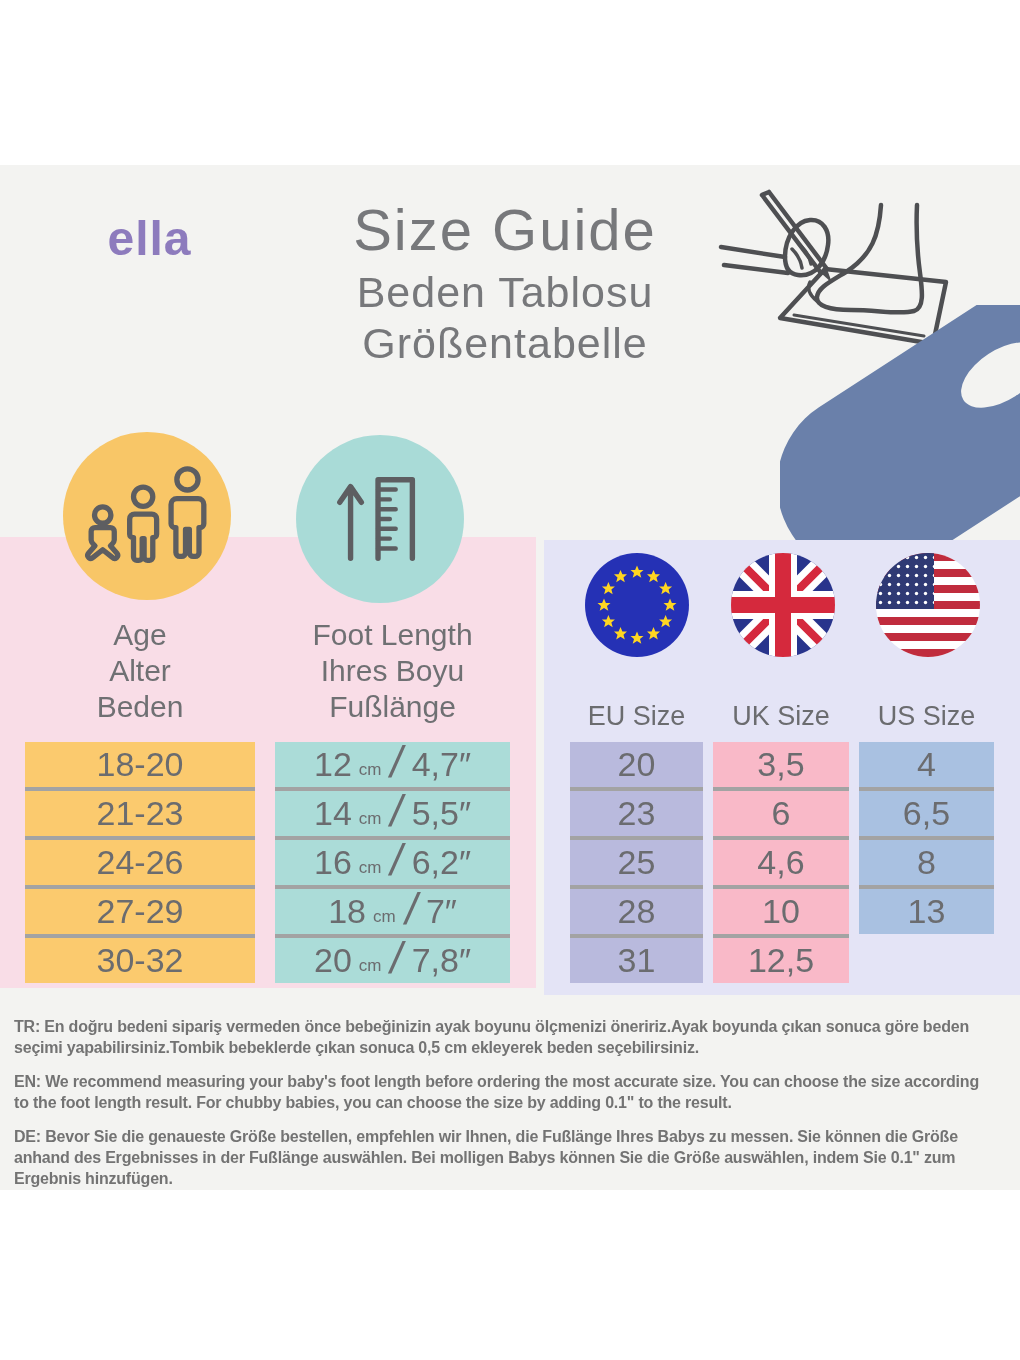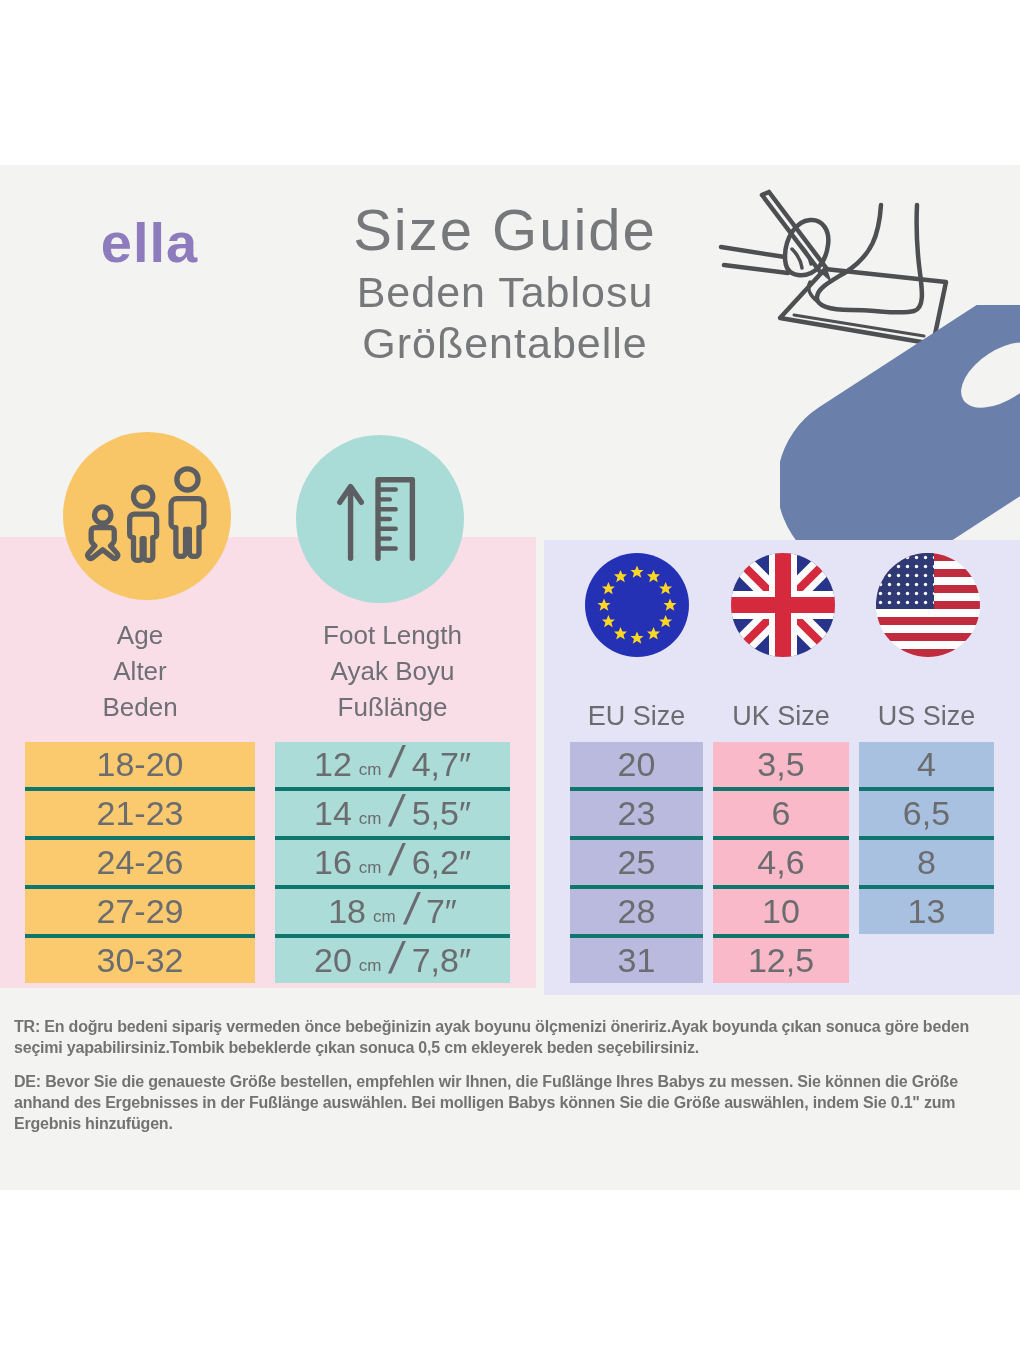--- a/index.html
+++ b/index.html
@@ -9,7 +9,7 @@
 
   
   .logo { position:absolute; left:52px; top:52px; width:195px; text-align:center; color:#8d7bbd; font-weight:bold; }
-  .logo .ella { font-size:56px; line-height:0.92; letter-spacing:1px; }
+  .logo .ella { font-size:48px; line-height:0.92; letter-spacing:1px; }
   .logo .bonna { font-size:50px; line-height:1.0; letter-spacing:1px; }
 
   

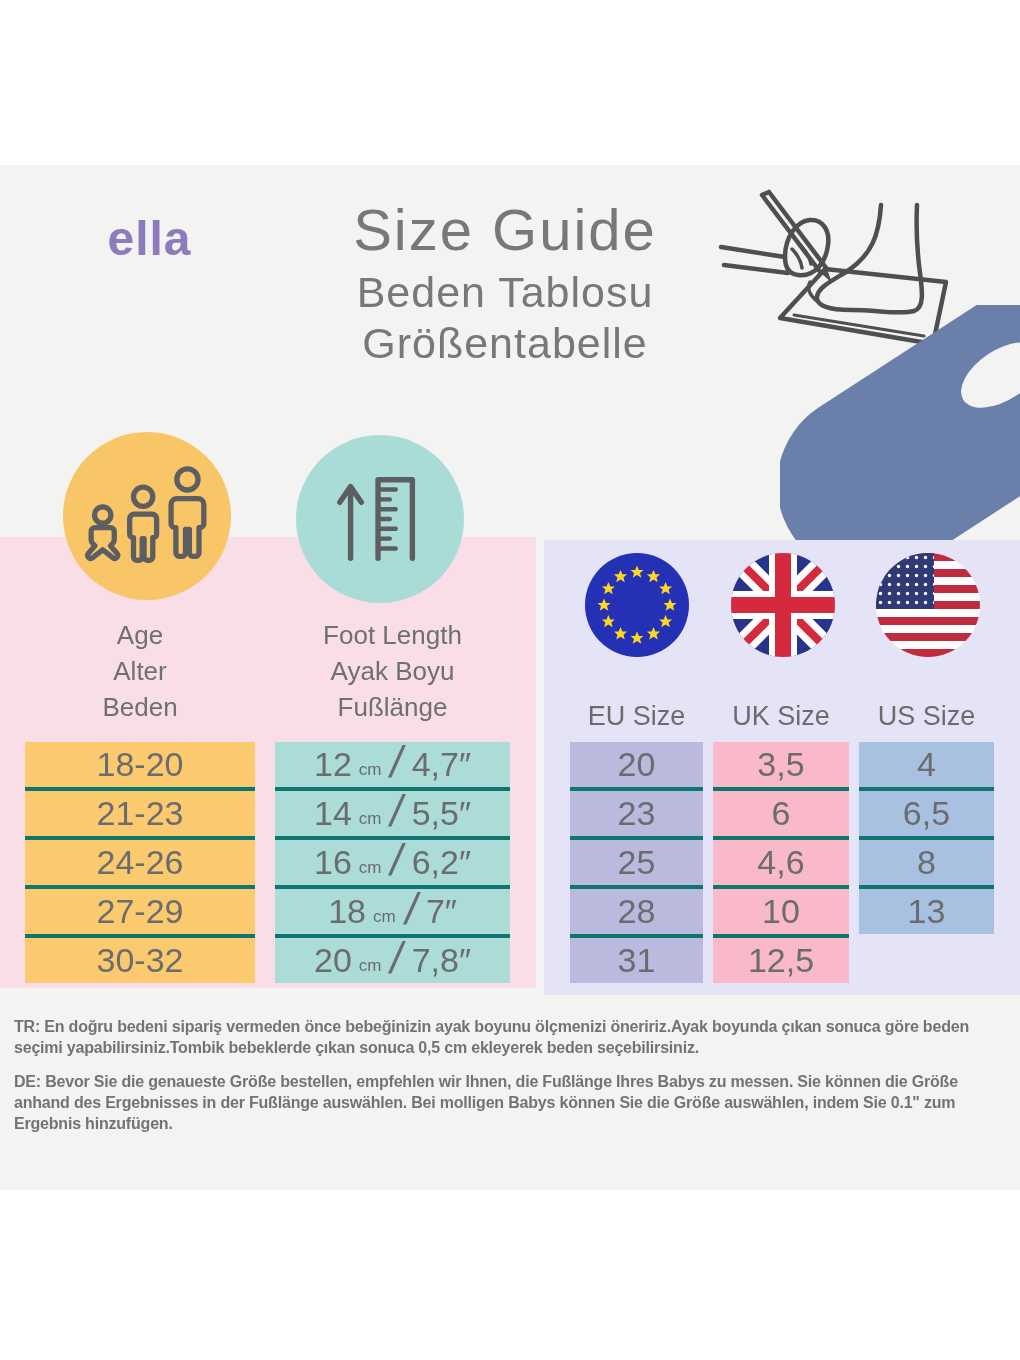--- a/index.html
+++ b/index.html
@@ -26,7 +26,7 @@
   .circ.age  { left:63px;  top:267px; background:#f8c667; }
   .circ.foot { left:296px; top:270px; background:#a9dbd7; }
 
-  .hdr3 { position:absolute; top:452px; text-align:center; color:#6f7073; font-size:26px; line-height:36px; }
+  .hdr3 { position:absolute; top:452px; text-align:center; color:#6f7073; font-size:30px; line-height:36px; }
   .hdr3.age  { left:25px;  width:230px; }
   .hdr3.foot { left:270px; width:245px; }
 

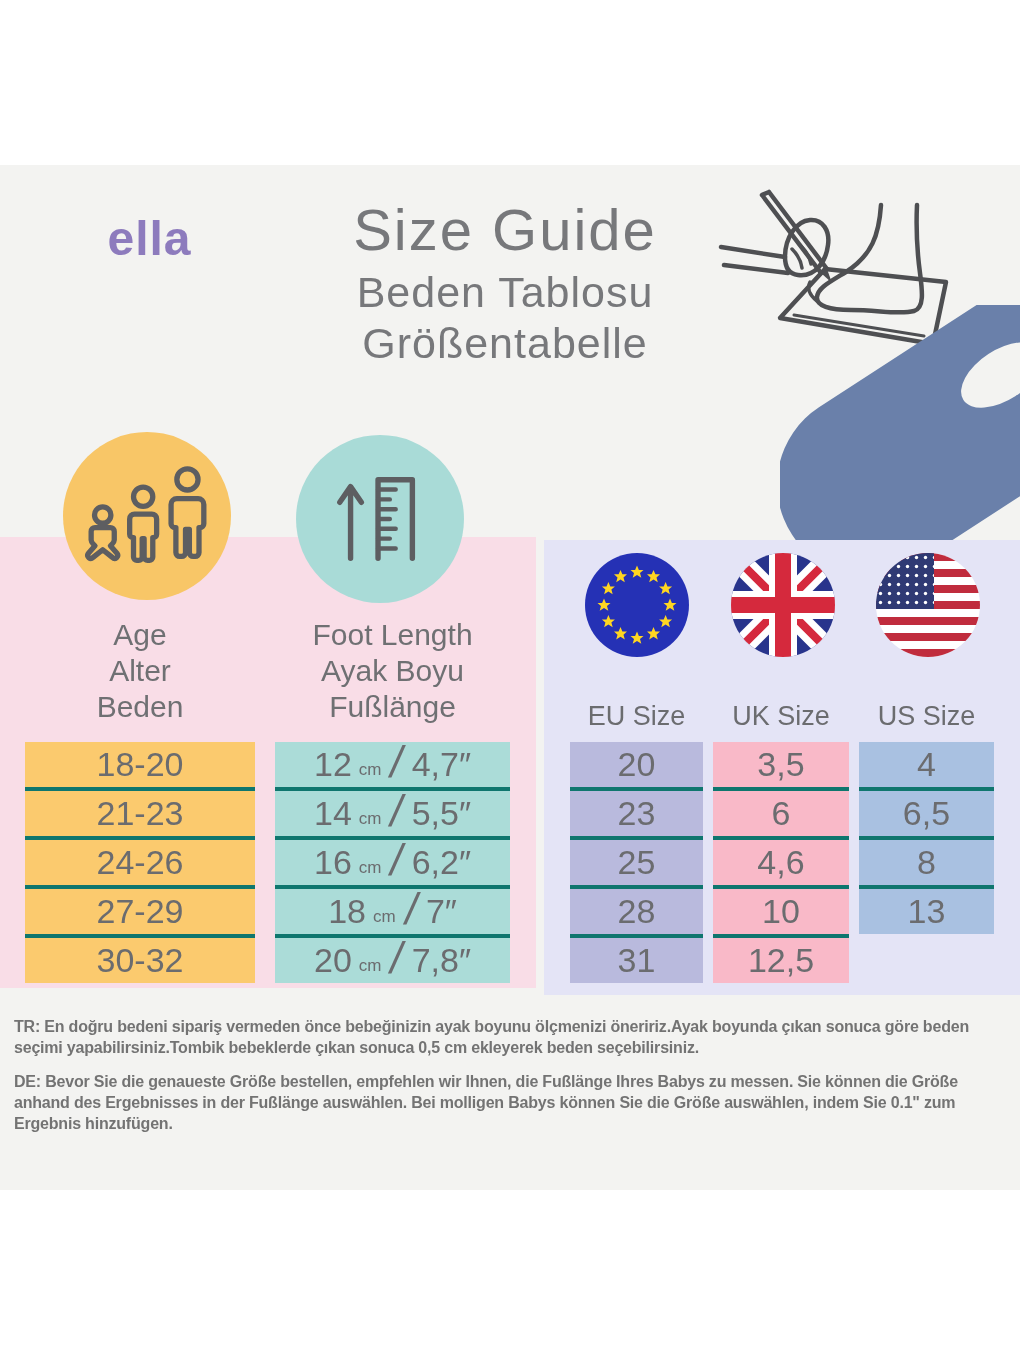--- a/index.html
+++ b/index.html
@@ -183,7 +183,7 @@
     </div>
     <div class="hdr3 foot">
       <div>Foot Length</div>
-      <div>Ayak Boyu</div>
+      <div>Ihres Boyu</div>
       <div>Fußlänge</div>
     </div>
 

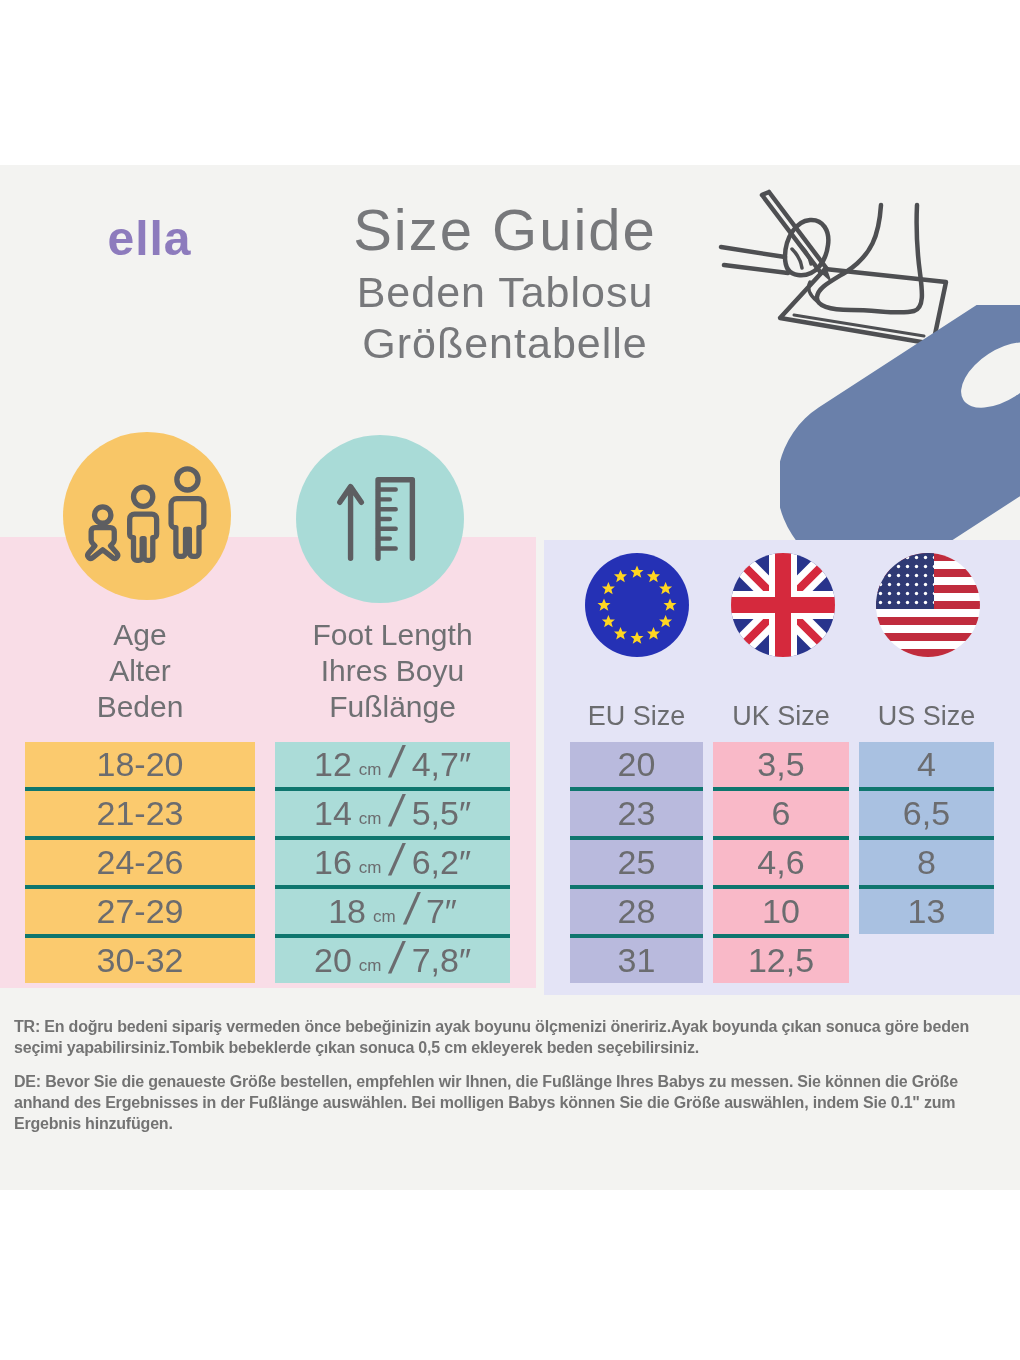--- a/index.html
+++ b/index.html
@@ -39,7 +39,7 @@
   .flag-label.us { left:859px; width:135px; }
 
   
-  .col { position:absolute; top:577px; display:flex; flex-direction:column; gap:4px; background:#0f766e; }
+  .col { position:absolute; top:577px; display:flex; flex-direction:column; gap:4px; background:#a3a3a3; }
   .cell { height:45px; display:flex; align-items:center; justify-content:center;
           color:#6b6c6f; font-size:34px; }
   .col.age-col { left:25px;  width:230px; } .col.age-col .cell { background:#fbca6e; }

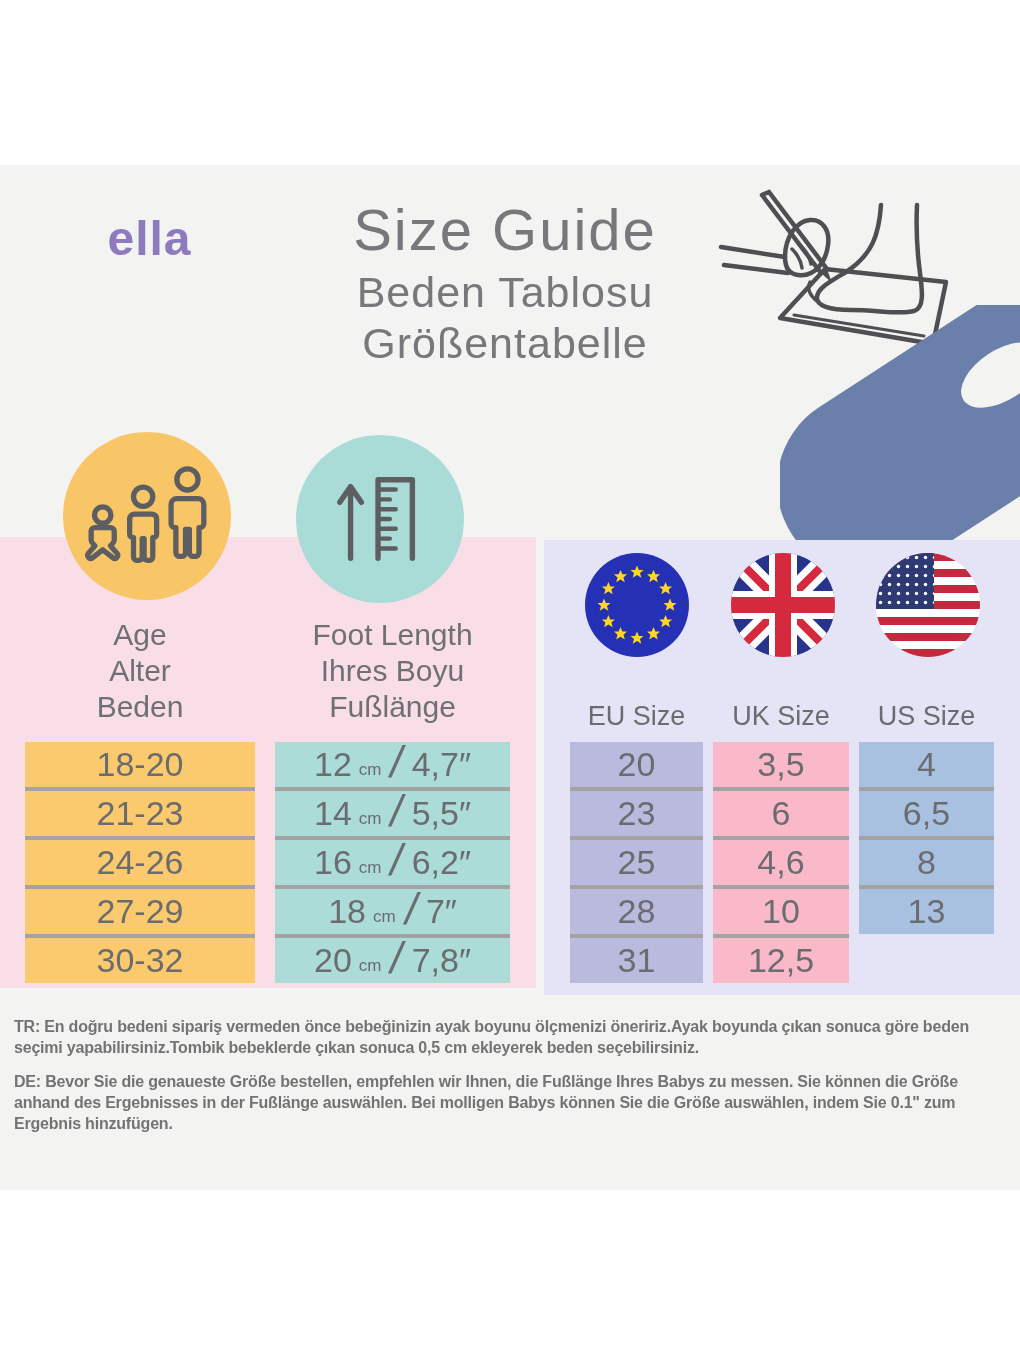--- a/index.html
+++ b/index.html
@@ -318,6 +318,7 @@
 
     <div class="notes">
       <p>TR: En doğru bedeni sipariş vermeden önce bebeğinizin ayak boyunu ölçmenizi öneririz.Ayak boyunda çıkan sonuca göre beden seçimi yapabilirsiniz.Tombik bebeklerde çıkan sonuca 0,5 cm ekleyerek beden seçebilirsiniz.</p>
+      <p>EN: We recommend measuring your baby's foot length before ordering the most accurate size. You can choose the size according to the foot length result. For chubby babies, you can choose the size by adding 0.1"  to the result.</p>
       <p>DE: Bevor Sie die genaueste Größe bestellen, empfehlen wir Ihnen, die Fußlänge Ihres Babys zu messen. Sie können die Größe anhand des Ergebnisses in der Fußlänge auswählen. Bei molligen Babys können Sie die Größe auswählen, indem Sie 0.1" zum Ergebnis hinzufügen.</p>
     </div>
 

